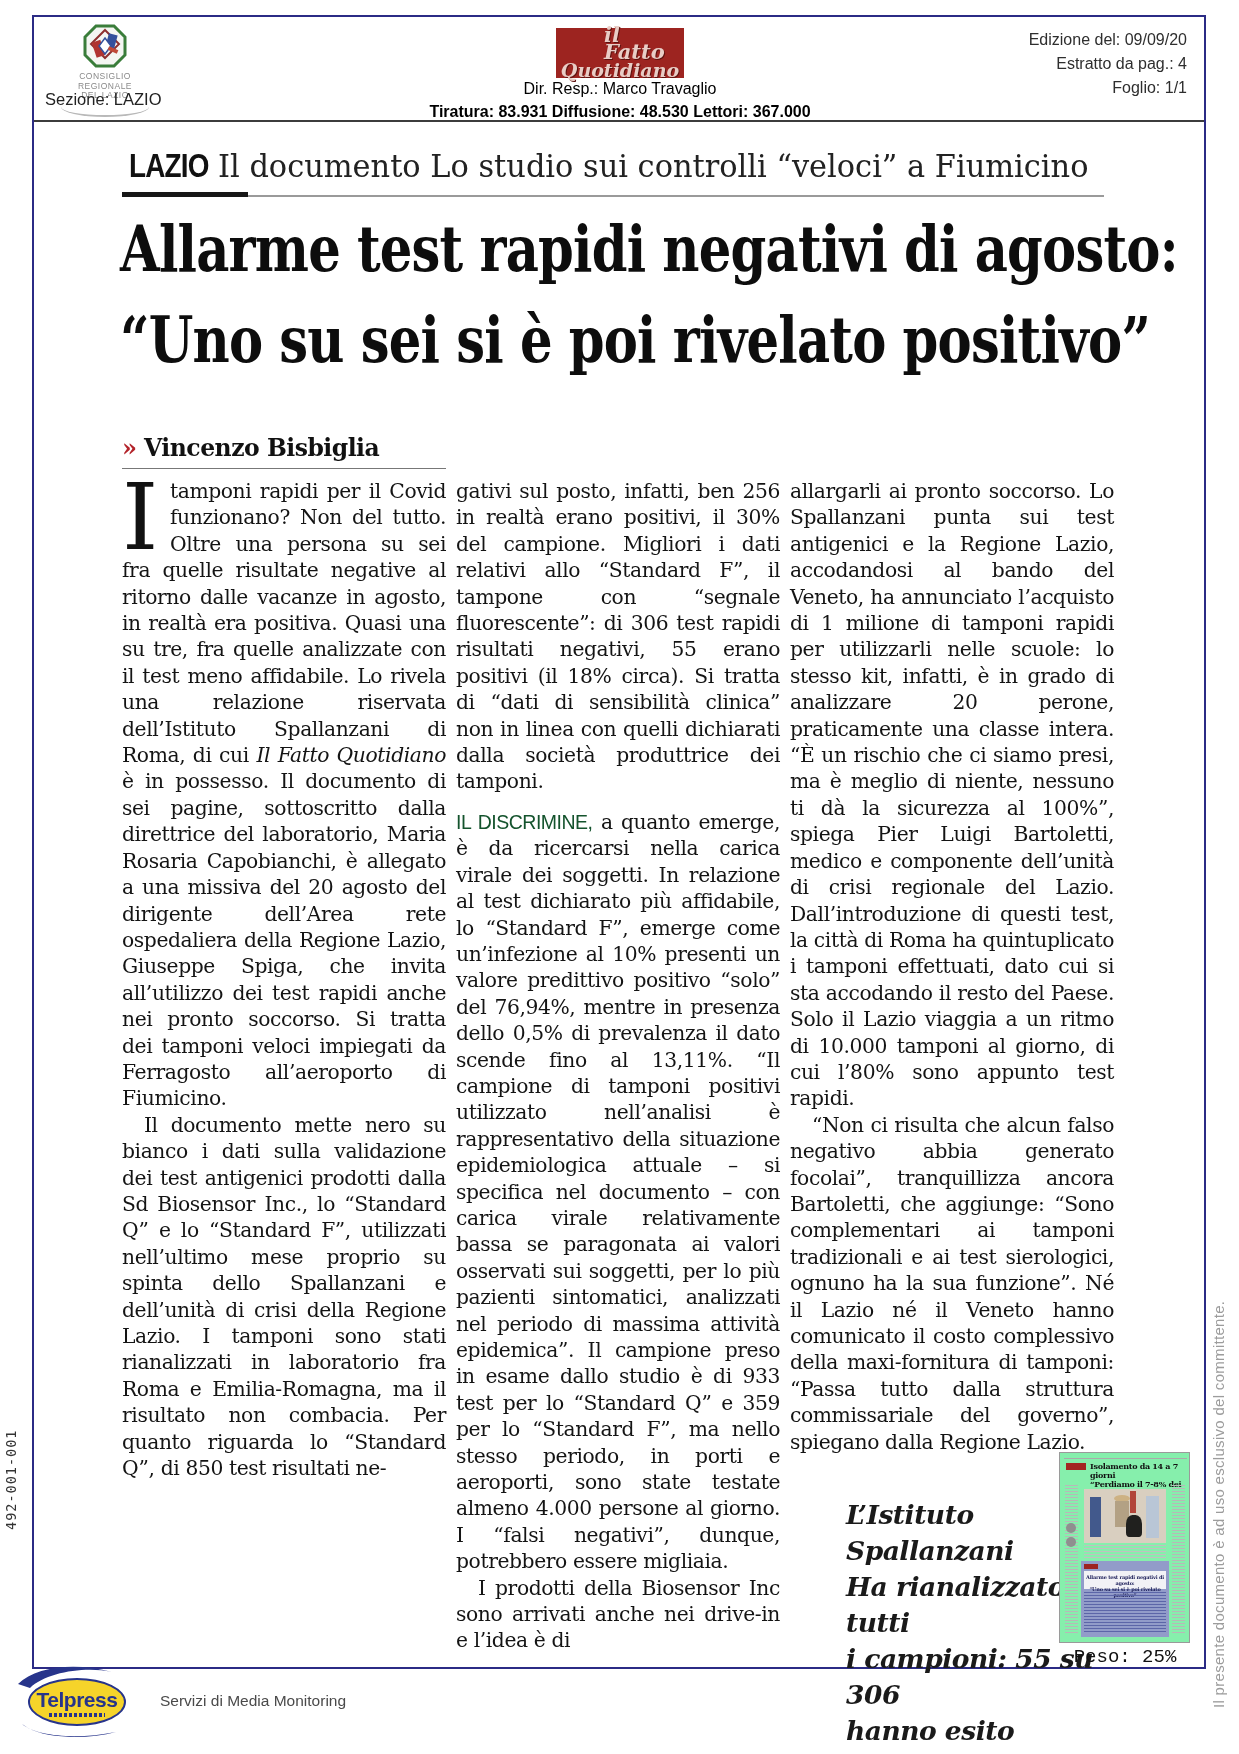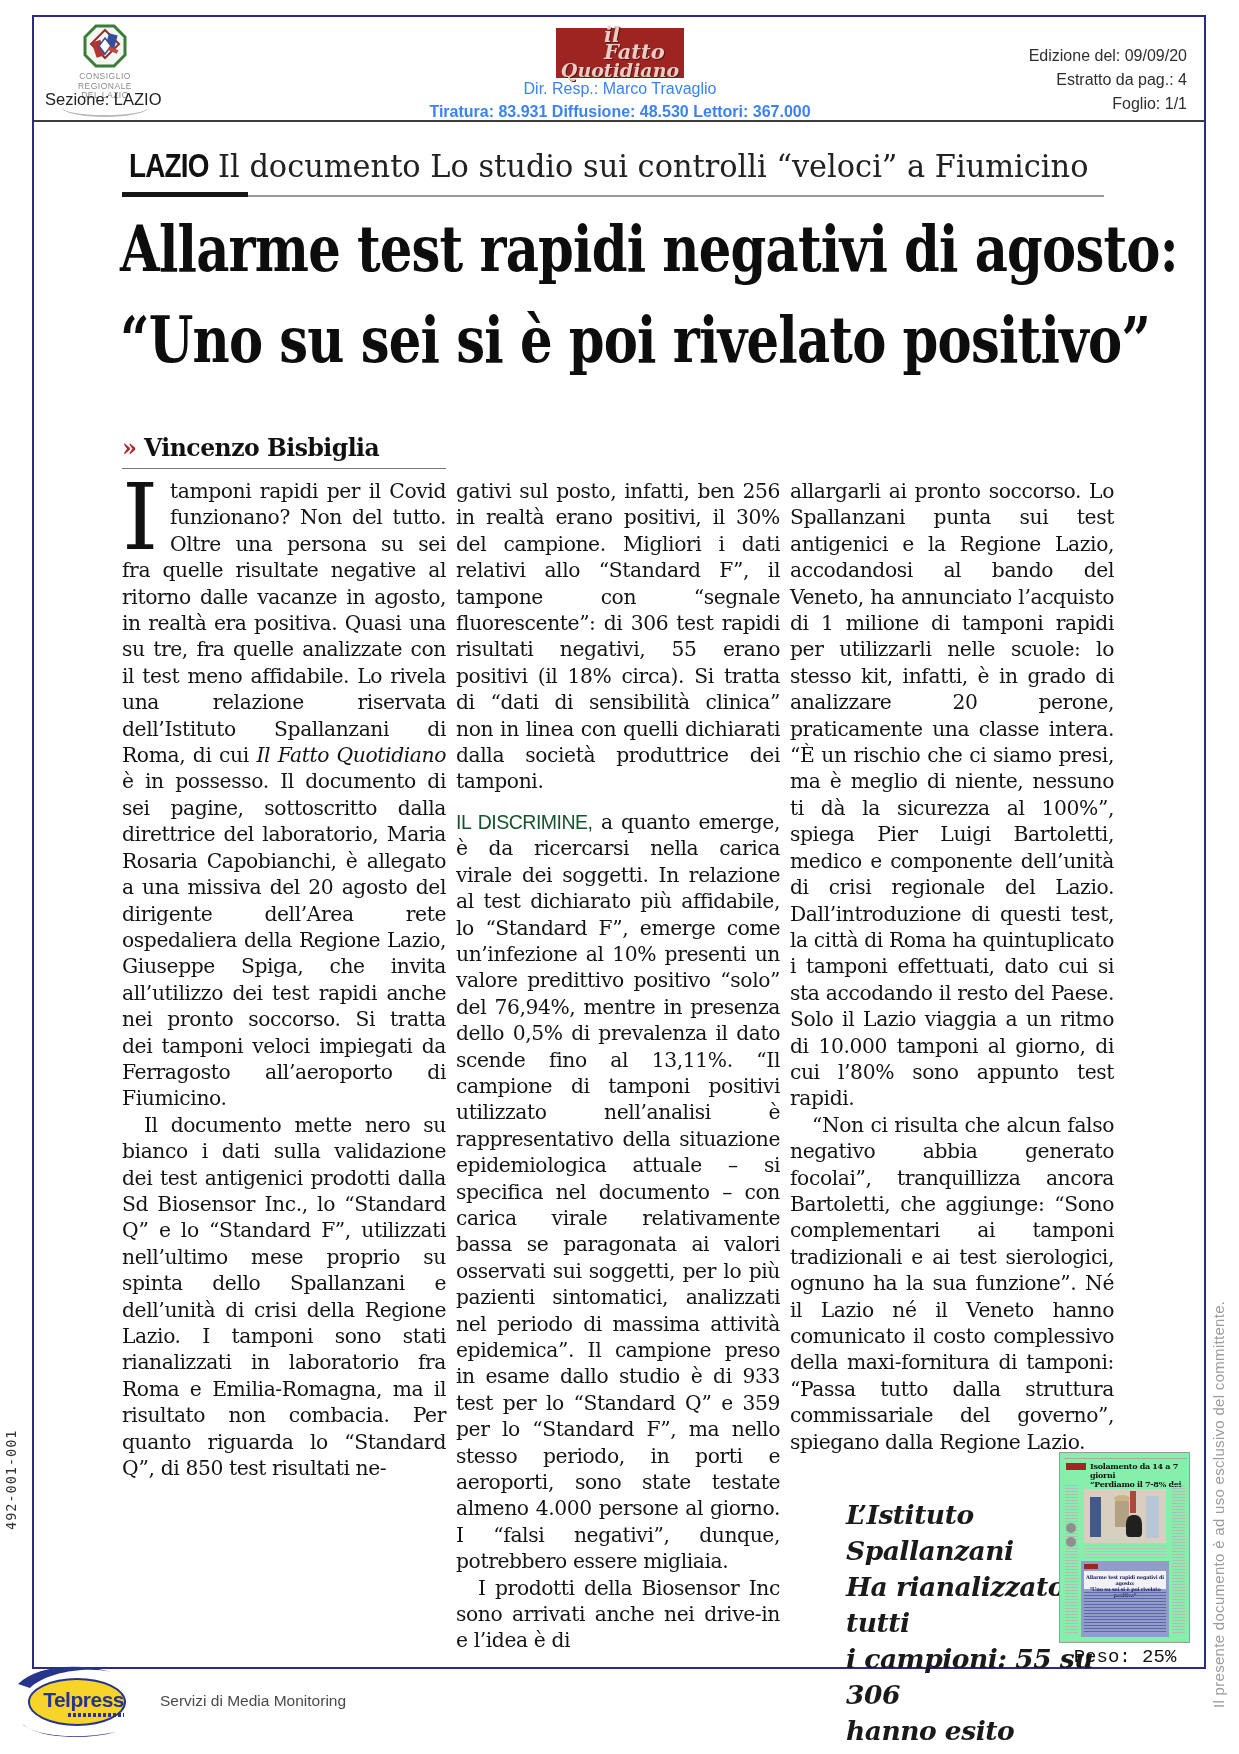--- a/index.html
+++ b/index.html
@@ -28,7 +28,7 @@
   .hdr-center { position:absolute; left:395px; top:80px; width:450px; text-align:center; color:#3b82f6; }
   .hdr-center .dir { font-size:16px; margin-bottom:5px; }
   .hdr-center .stats { font-size:16px;font-weight:bold; }
-  .hdr-right { position:absolute; right:52px; top:44px; width:320px; text-align:right; color:#2e2e2e;
+  .hdr-right { position:absolute; right:52px; top:28px; width:320px; text-align:right; color:#2e2e2e;
                font-size:16px; line-height:24px; }
   .hdr-divider { position:absolute; left:34px; top:120px; width:1170px; height:2px; background:#3c3c3c; }
 

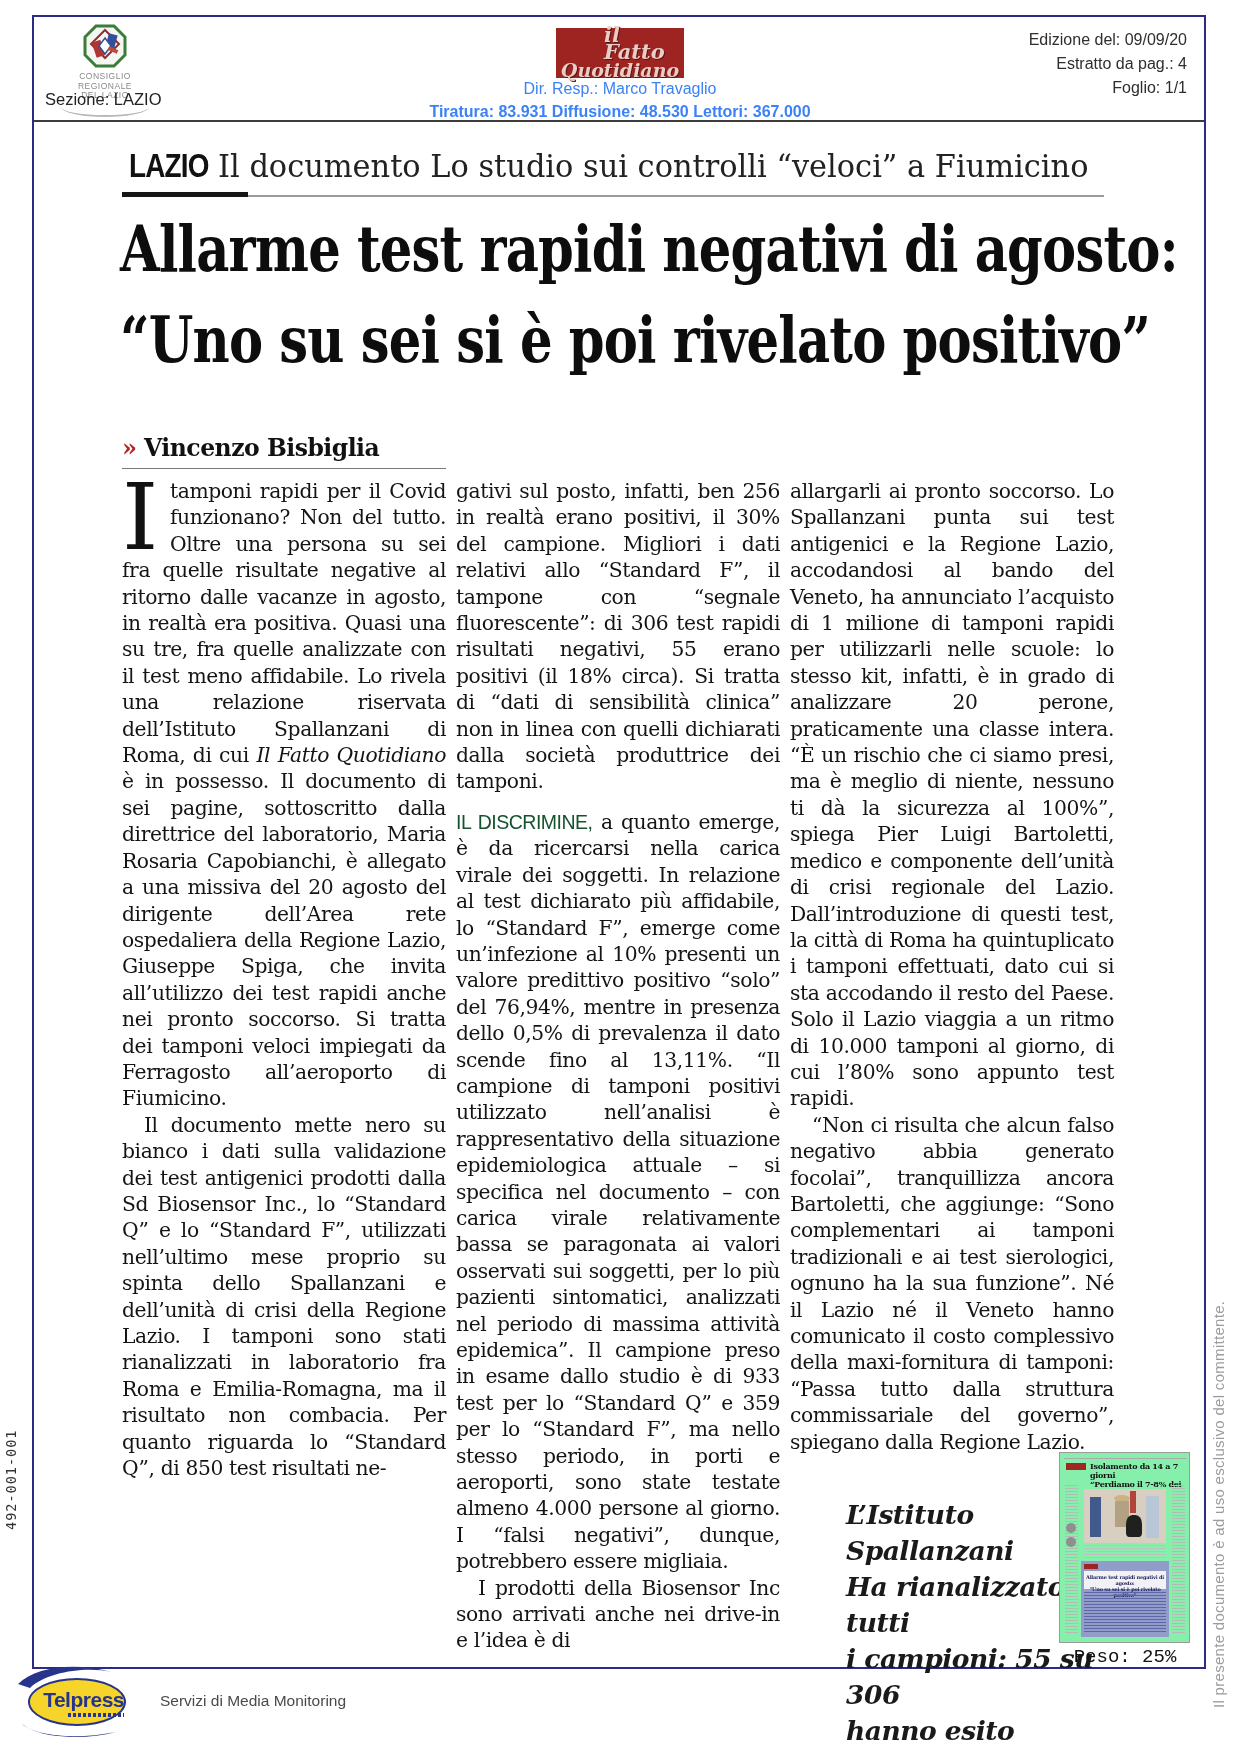--- a/index.html
+++ b/index.html
@@ -25,7 +25,7 @@
              text-shadow:1px 1px 0 #5d120f; }
   .fq-logo .l1 { font-size:21px; line-height:17px; font-style:italic;margin-left:48px; }
   .fq-logo .l2 { font-size:19px; line-height:20px; font-style:italic; }
-  .hdr-center { position:absolute; left:395px; top:80px; width:450px; text-align:center; color:#3b82f6; }
+  .hdr-center { position:absolute; left:395px; top:80px; width:450px; text-align:center; color:#000000; }
   .hdr-center .dir { font-size:16px; margin-bottom:5px; }
   .hdr-center .stats { font-size:16px;font-weight:bold; }
   .hdr-right { position:absolute; right:52px; top:28px; width:320px; text-align:right; color:#2e2e2e;

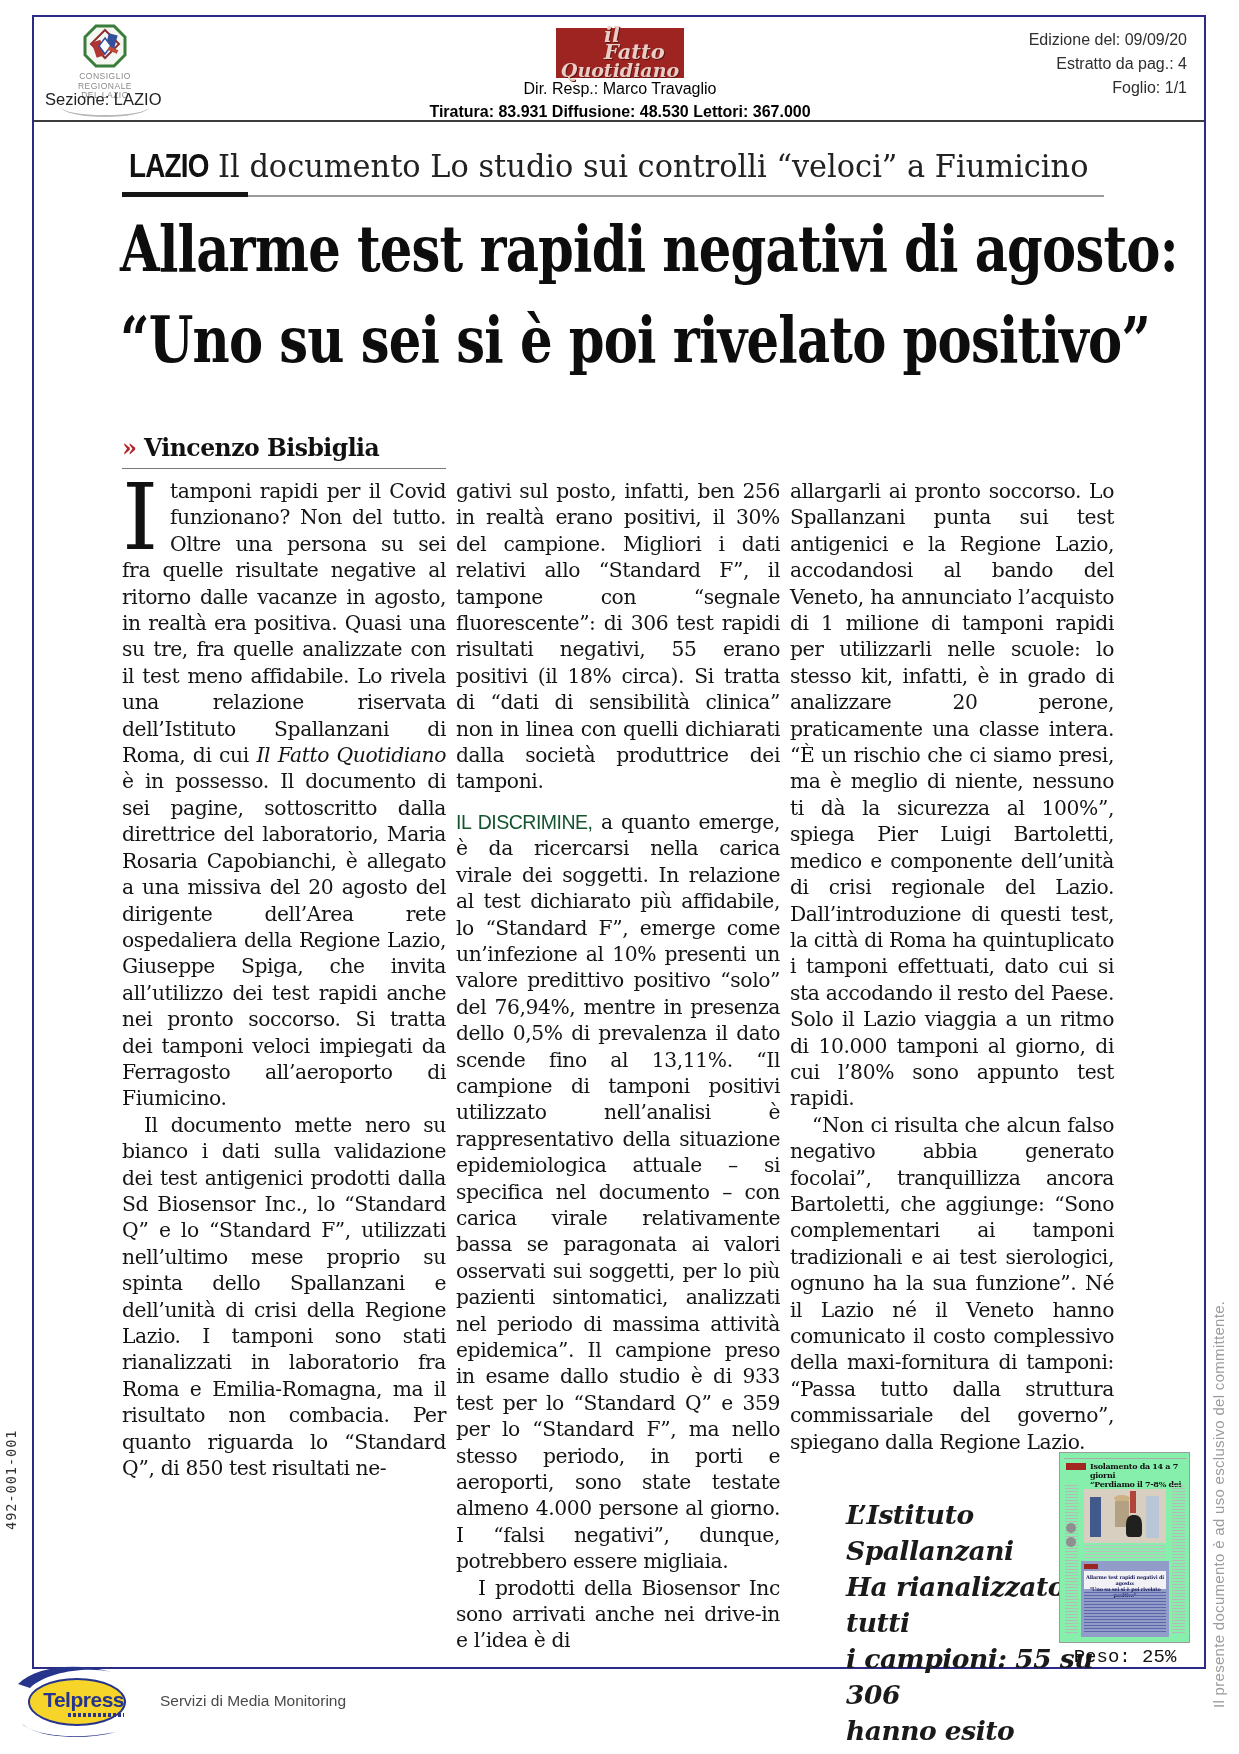--- a/index.html
+++ b/index.html
@@ -115,7 +115,7 @@
   .telpress-swoosh { position:absolute; left:0; top:0; }
   .telpress { position:absolute; left:12px; top:16px; width:98px; height:48px; background:#f6d42a;
               border:2.5px solid #27348b; border-radius:50%; display:flex; flex-direction:column;
-              align-items:flex-end; justify-content:center; }
+              align-items:center; justify-content:center; }
   .telpress .tp-name { color:#27348b; font-weight:bold; font-size:21px; letter-spacing:-0.5px; }
   .telpress .tp-sub { width:56px; height:4px; margin-top:1px;
               background:repeating-linear-gradient(90deg,#27348b 0 3px, transparent 3px 5px); }

